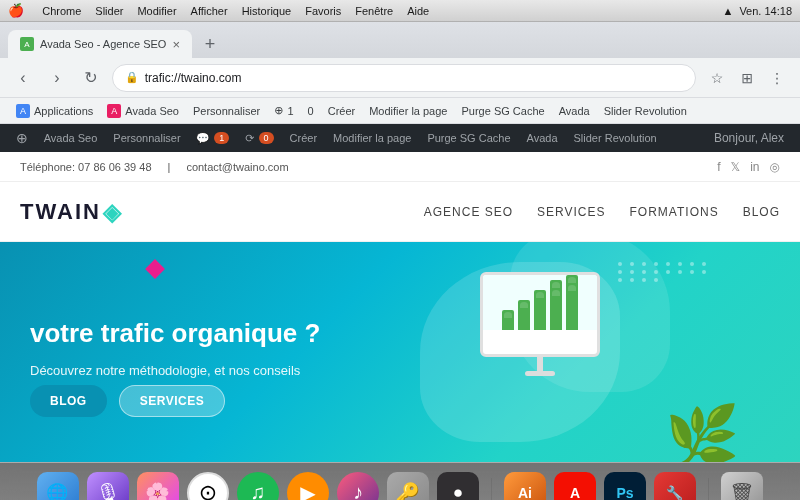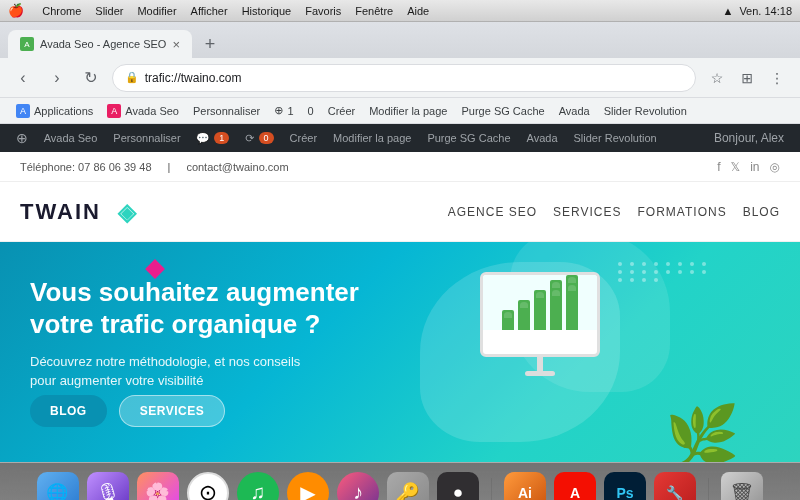--- a/index.html
+++ b/index.html
@@ -164,7 +164,7 @@
       letter-spacing: 2px;
       display: flex;
       align-items: center;
-      gap: 17px;
+      gap: 2px;
     }
     .logo-dot { color: #2dd4bf; font-size: 24px; }
     .nav-links { margin-left: auto; display: flex; gap: 16px; }

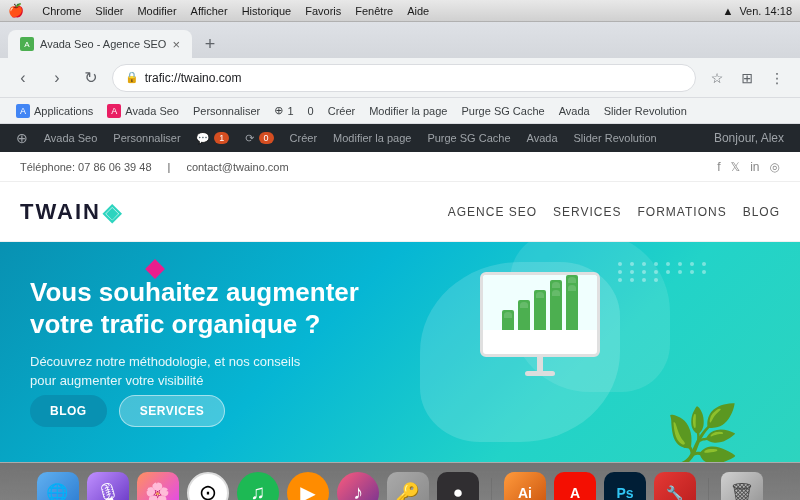--- a/index.html
+++ b/index.html
@@ -167,7 +167,7 @@
       gap: 2px;
     }
     .logo-dot { color: #2dd4bf; font-size: 24px; }
-    .nav-links { margin-left: auto; display: flex; gap: 16px; }
+    .nav-links { margin-left: auto; display: flex; gap: 24px; }
     .nav-link { font-size: 12px; color: #444; text-transform: uppercase; letter-spacing: 1px; cursor: pointer; font-weight: 500; }
     .nav-cta {
       background: #f0c040;

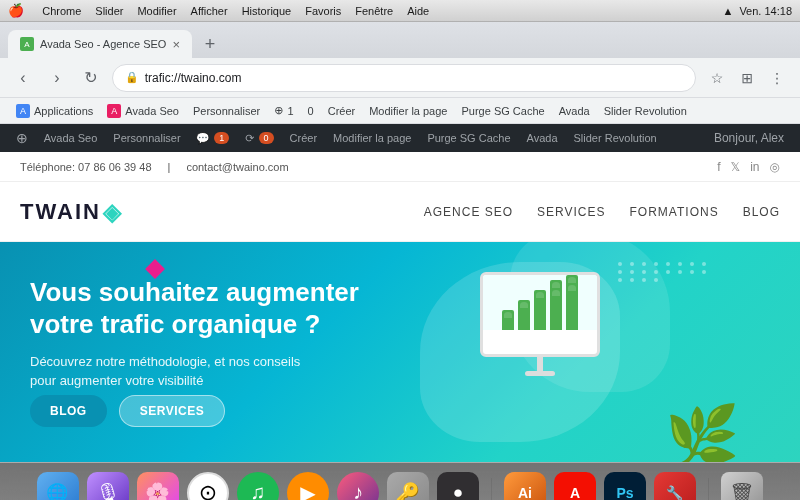--- a/index.html
+++ b/index.html
@@ -520,7 +520,7 @@
 
   <div class="hero-text">
     <h1 class="hero-title">
-      <span>Vous souhaitez augmenter</span><br>
+      <br>
       <span>votre trafic organique ?</span>
     </h1>
     <p class="hero-subtitle">

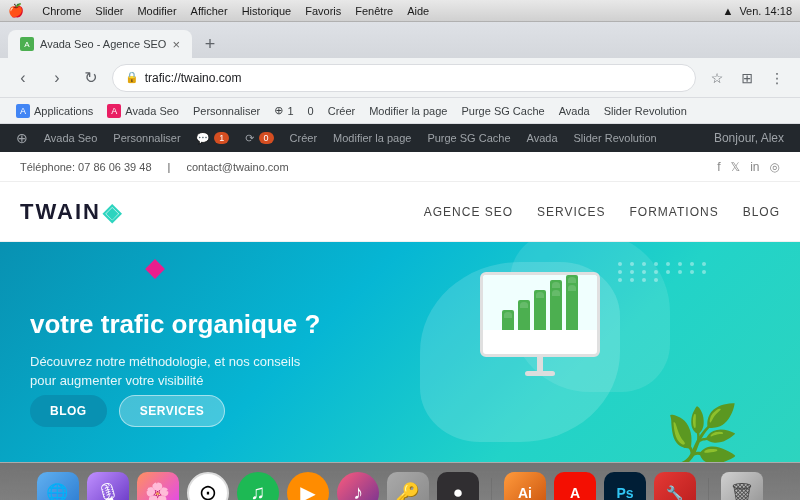--- a/index.html
+++ b/index.html
@@ -525,7 +525,6 @@
     </h1>
     <p class="hero-subtitle">
       <span>Découvrez notre méthodologie, et nos conseils</span><br>
-      <span>pour augmenter votre visibilité</span>
     </p>
     <div class="hero-buttons">
       <button class="hero-btn hero-btn-blog">BLOG</button>

